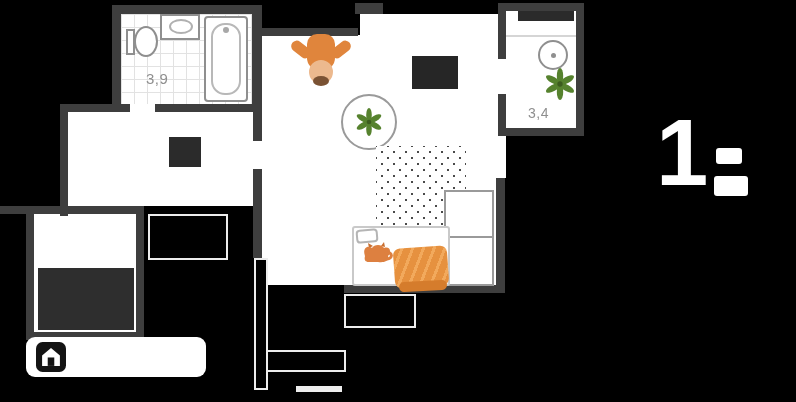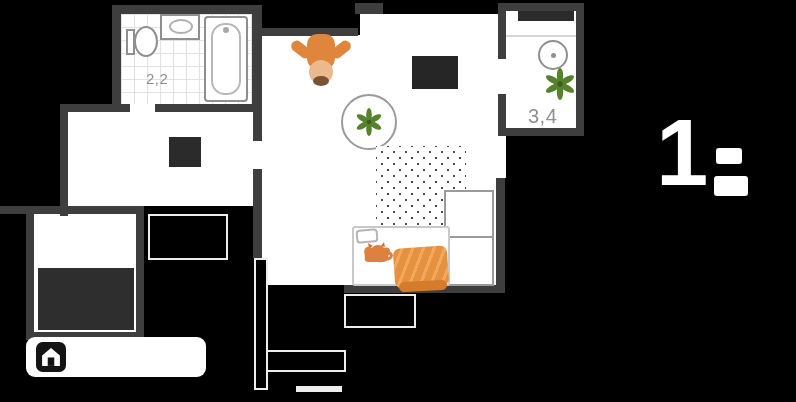--- a/index.html
+++ b/index.html
@@ -123,7 +123,7 @@
     <div class="tub-inner"></div>
     <div class="tub-drain"></div>
   </div>
-  <div class="arealabel" style="left:146px;top:70px">2,2</div>
+  <div class="arealabel" style="left:146px;top:70px">3,9</div>
 
   <div class="hall-cabinet"></div>
 

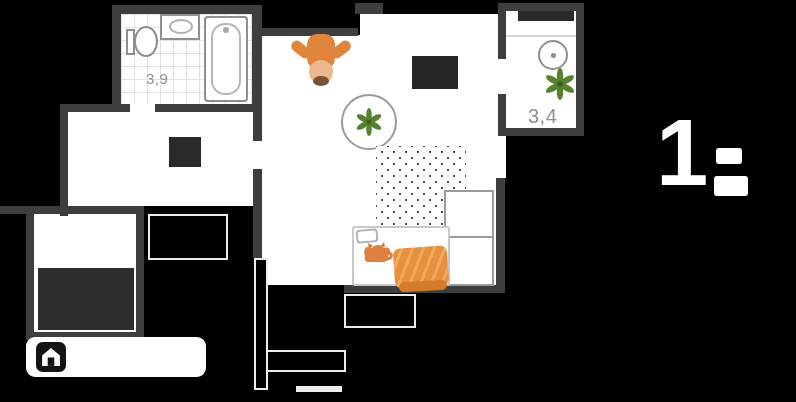--- a/index.html
+++ b/index.html
@@ -184,7 +184,7 @@
       <circle cx="12" cy="12" r="2" fill="#3c5c1e"></circle>
     </svg>
   </div>
-  <div class="arealabel" style="left:528px;top:105px;font-size:20px">3,4</div>
+  <div class="arealabel" style="left:528px;top:105px;font-size:14px">3,4</div>
 
   <div class="outline" style="left:148px;top:214px;width:80px;height:46px"></div>
   <div class="outline" style="left:254px;top:258px;width:14px;height:132px"></div>

